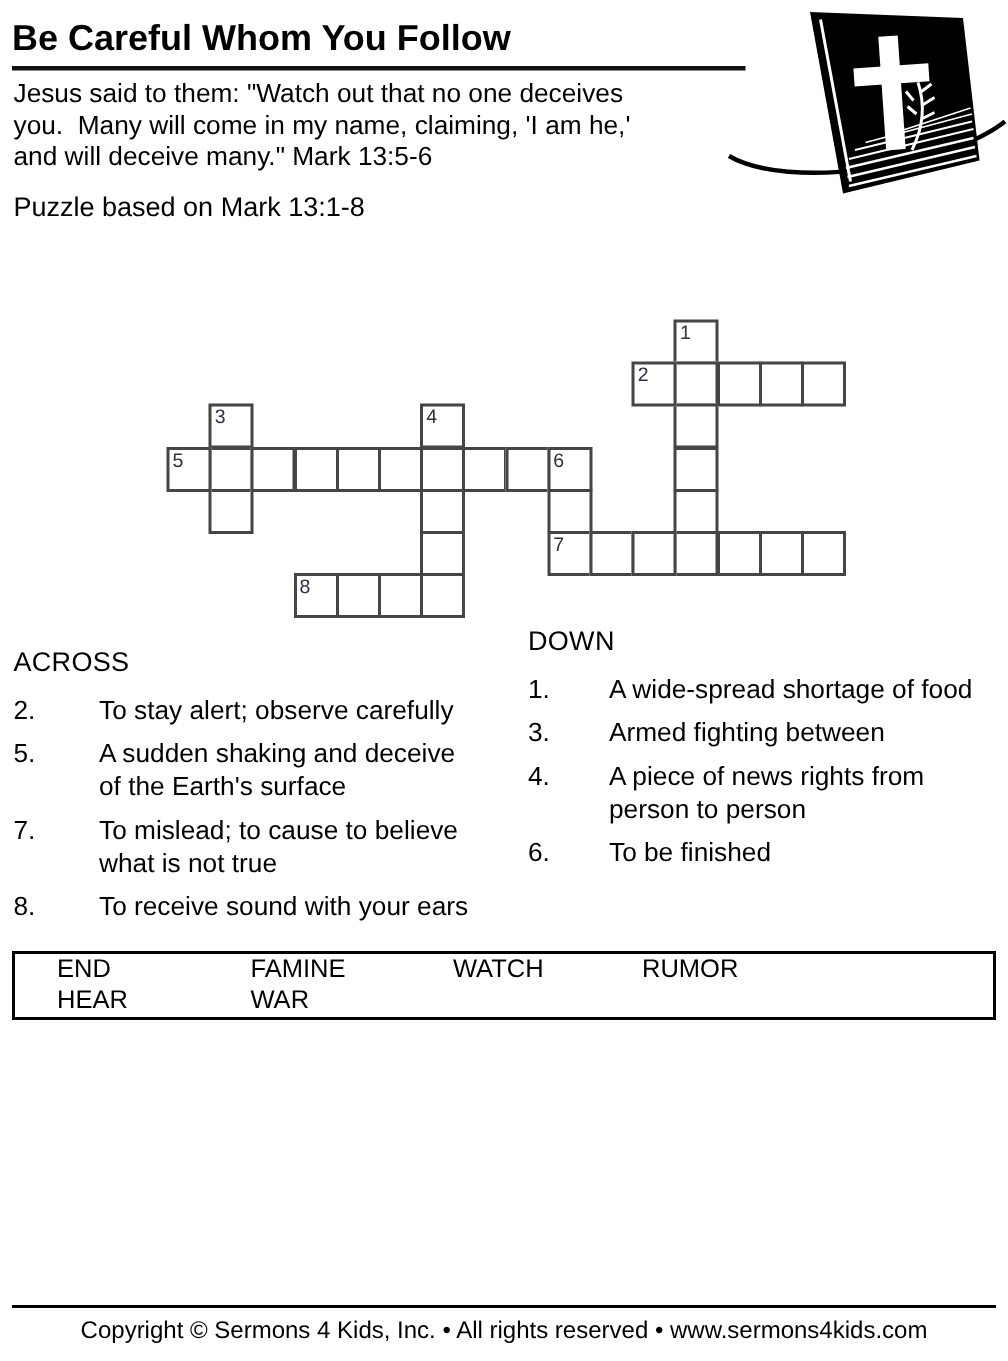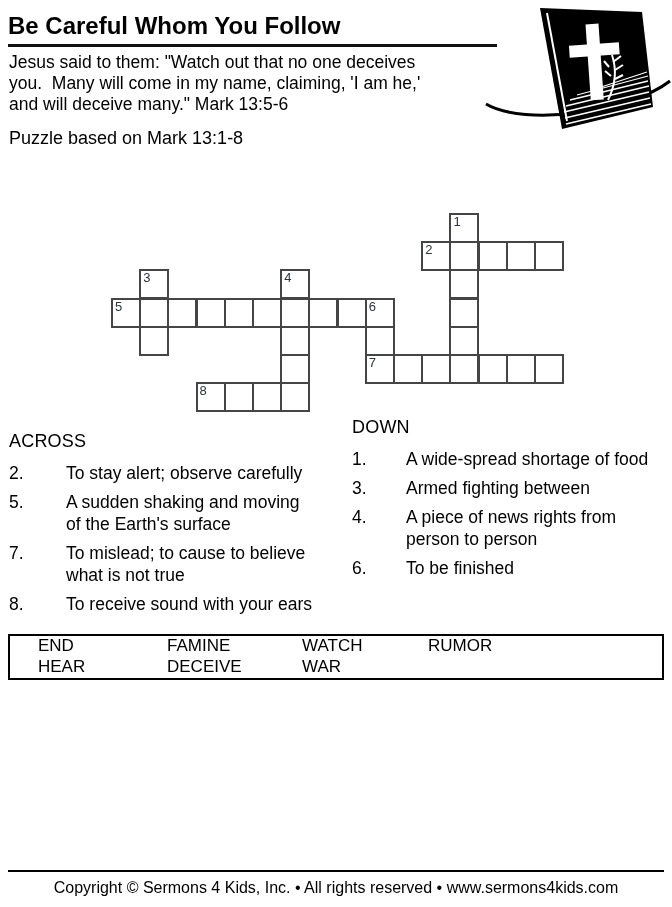--- a/index.html
+++ b/index.html
@@ -154,7 +154,7 @@
         <div class="clue">
           <span class="clue-num">5.</span>
           <span class="clue-text">
-            <span class="clue-line">A sudden shaking and moving</span>
+            <span class="clue-line">A sudden shaking and deceive</span>
             <span class="clue-line">of the Earth's surface</span>
           </span>
         </div>

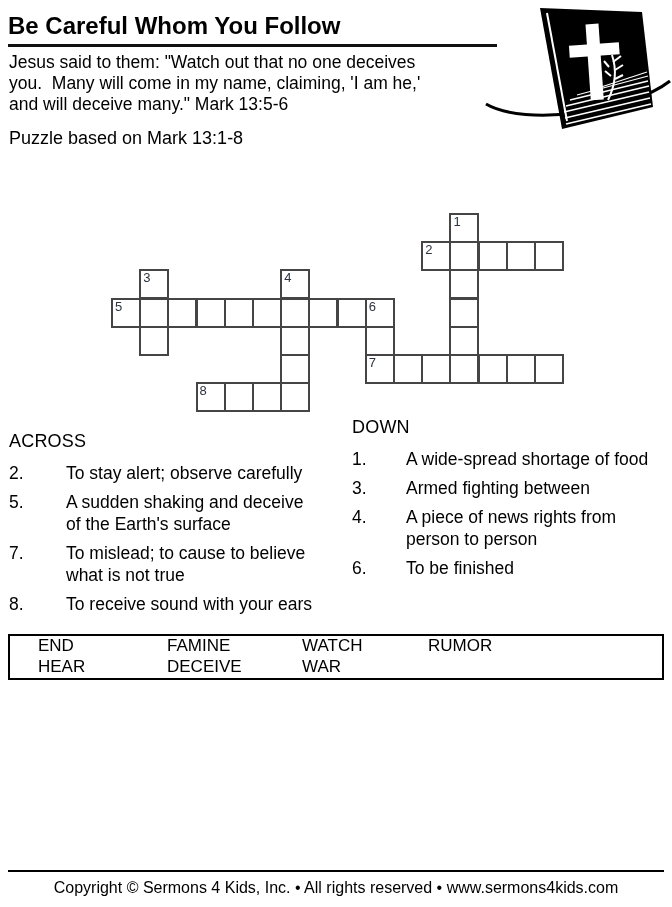--- a/index.html
+++ b/index.html
@@ -211,7 +211,6 @@
       <span class="wb-word">WATCH</span>
       <span class="wb-word">RUMOR</span>
       <span class="wb-word">HEAR</span>
-      <span class="wb-word">DECEIVE</span>
       <span class="wb-word">WAR</span>
     </div>
 

